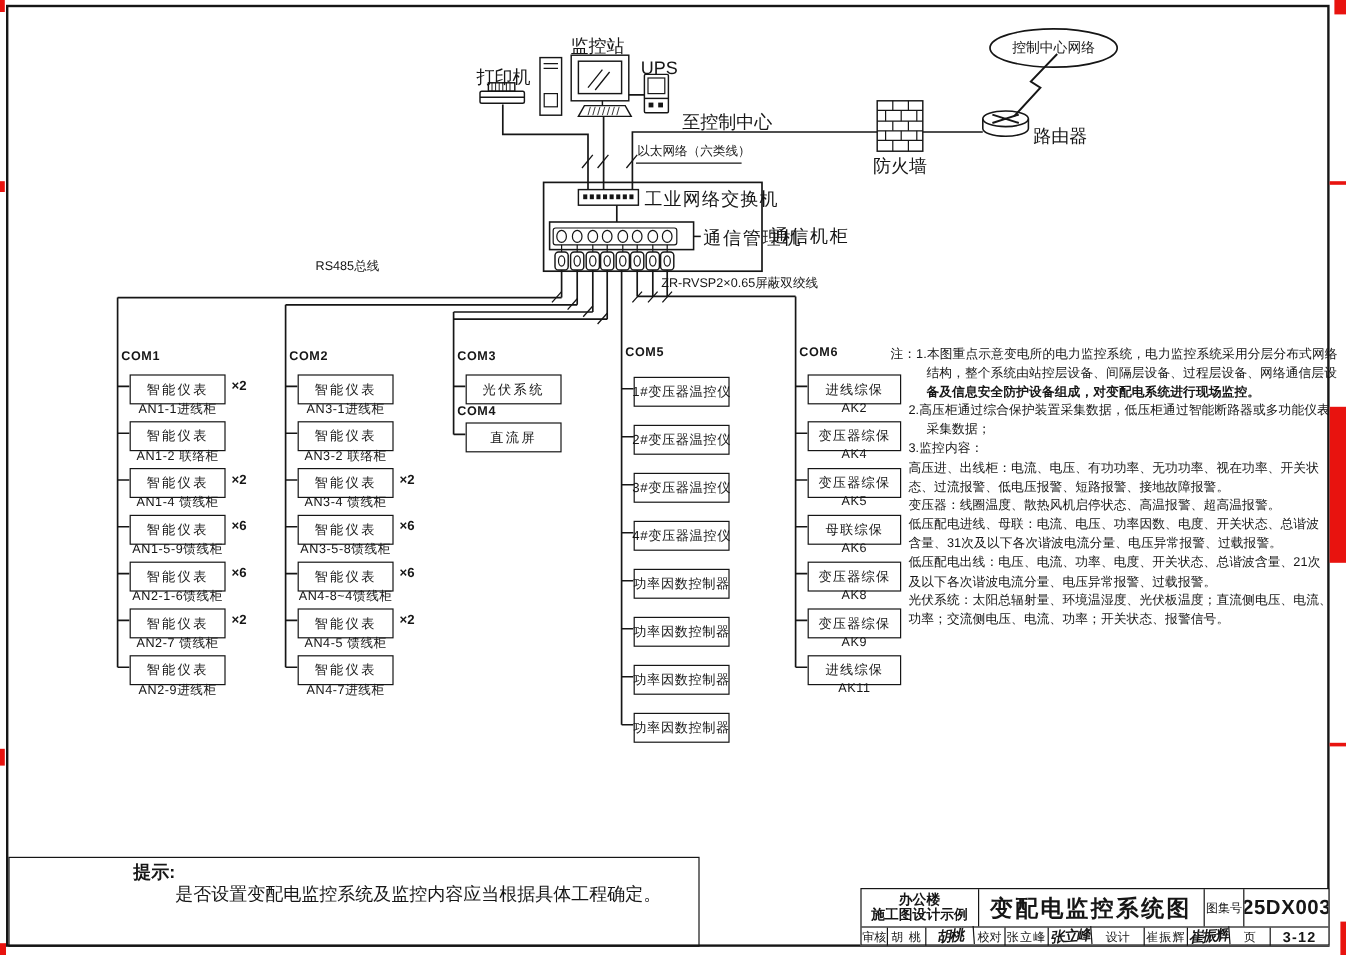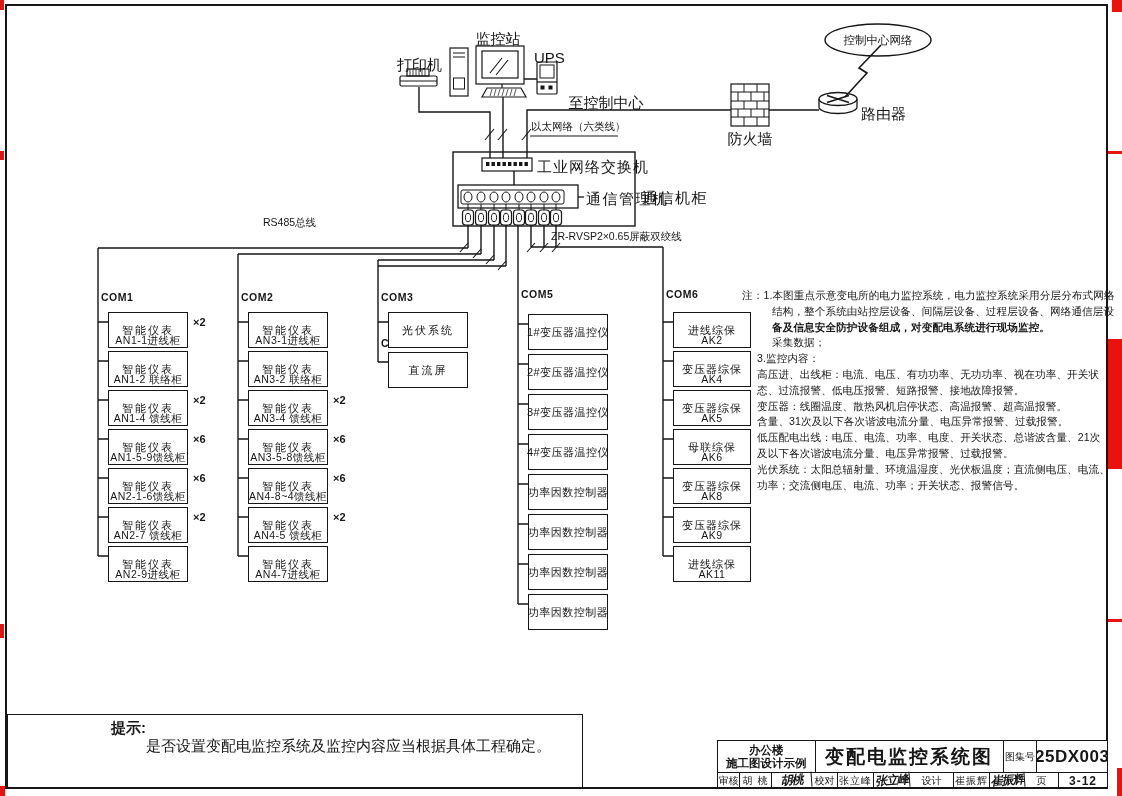--- a/index.html
+++ b/index.html
@@ -10,7 +10,7 @@
   svg.lines{position:absolute;left:0;top:0;width:1122px;height:796px;}
   .lbl{position:absolute;font-size:15px;white-space:nowrap;line-height:1.1;}
   .ctr{text-align:center;}
-  .box{position:absolute;height:36px;border:1.5px solid #161616;background:#fff;
+  .box{position:absolute;height:25px;border:1.5px solid #161616;background:#fff;
        box-sizing:border-box;display:flex;align-items:center;justify-content:center;
        font-size:11px;letter-spacing:2px;white-space:nowrap;}
   .cap{position:absolute;width:100px;text-align:center;font-size:10.5px;letter-spacing:.5px;white-space:nowrap;}

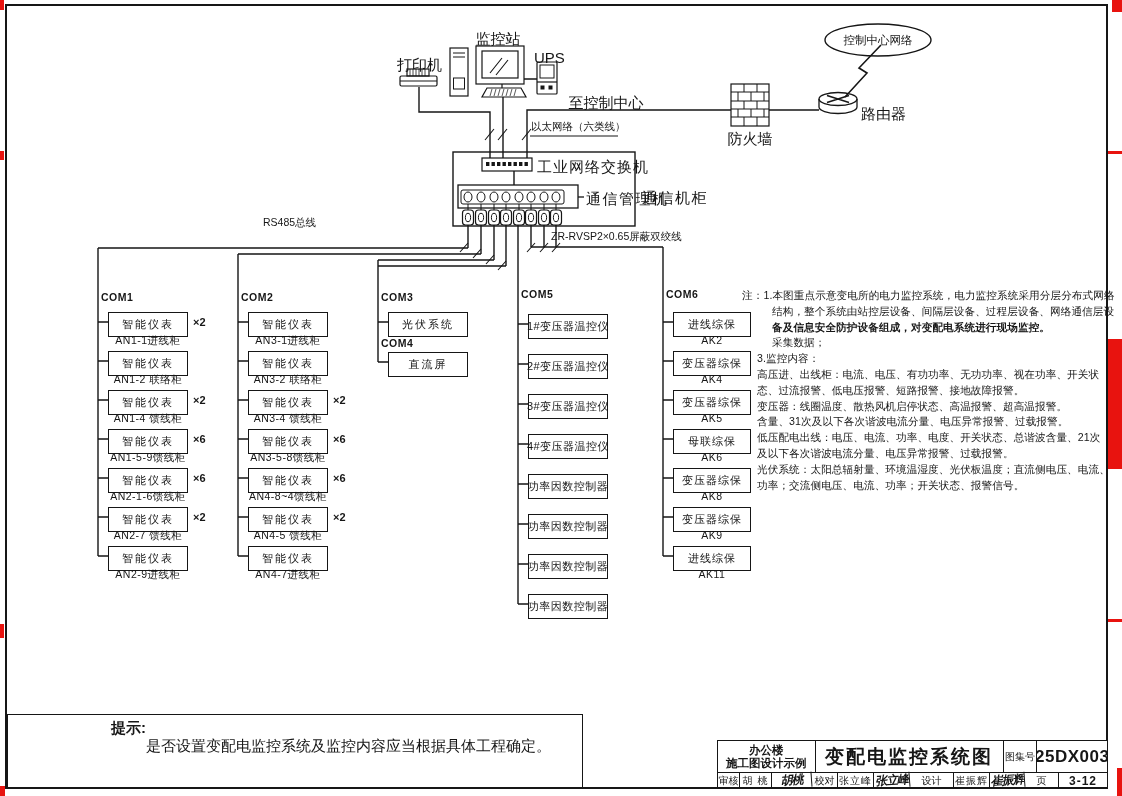--- a/index.html
+++ b/index.html
@@ -263,6 +263,7 @@
     <div class="note-line" style="margin-left:0;">注：1.本图重点示意变电所的电力监控系统，电力监控系统采用分层分布式网络</div>
     <div class="note-line" style="margin-left:30px;">结构，整个系统由站控层设备、间隔层设备、过程层设备、网络通信层设</div>
     <div class="note-line" style="margin-left:30px;font-weight:bold;">备及信息安全防护设备组成，对变配电系统进行现场监控。</div>
+    <div class="note-line" style="margin-left:15px;">2.高压柜通过综合保护装置采集数据，低压柜通过智能断路器或多功能仪表</div>
     <div class="note-line" style="margin-left:30px;">采集数据；</div>
     <div class="note-line" style="margin-left:15px;">3.监控内容：</div>
     <div class="note-line" style="margin-left:15px;">高压进、出线柜：电流、电压、有功功率、无功功率、视在功率、开关状</div>

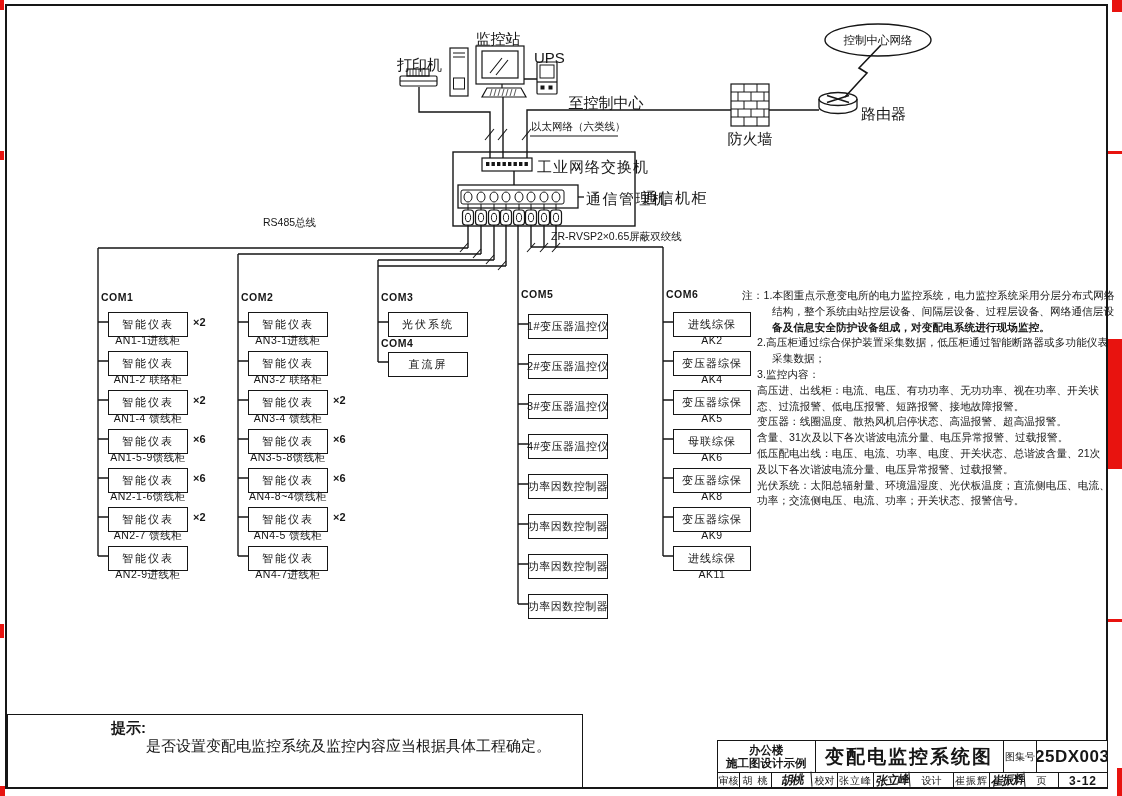--- a/index.html
+++ b/index.html
@@ -269,6 +269,7 @@
     <div class="note-line" style="margin-left:15px;">高压进、出线柜：电流、电压、有功功率、无功功率、视在功率、开关状</div>
     <div class="note-line" style="margin-left:15px;">态、过流报警、低电压报警、短路报警、接地故障报警。</div>
     <div class="note-line" style="margin-left:15px;">变压器：线圈温度、散热风机启停状态、高温报警、超高温报警。</div>
+    <div class="note-line" style="margin-left:15px;">低压配电进线、母联：电流、电压、功率因数、电度、开关状态、总谐波</div>
     <div class="note-line" style="margin-left:15px;">含量、31次及以下各次谐波电流分量、电压异常报警、过载报警。</div>
     <div class="note-line" style="margin-left:15px;">低压配电出线：电压、电流、功率、电度、开关状态、总谐波含量、21次</div>
     <div class="note-line" style="margin-left:15px;">及以下各次谐波电流分量、电压异常报警、过载报警。</div>

